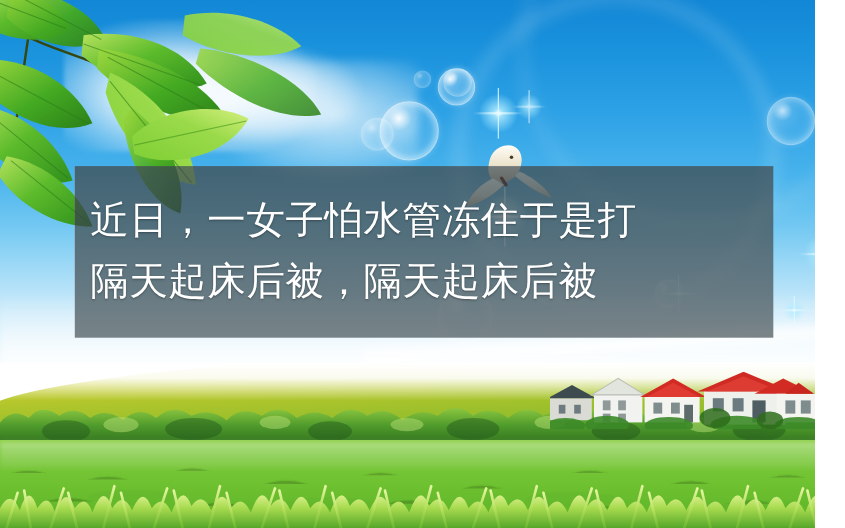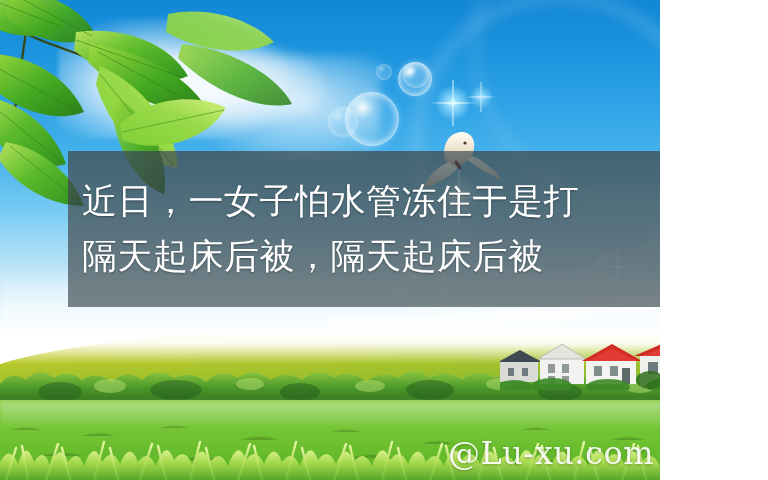--- a/index.html
+++ b/index.html
@@ -8,7 +8,7 @@
 
   .stage {
     position:relative;
-    width:660px; height:480px;
+    width:741px; height:480px;
     overflow:hidden;
   }
 

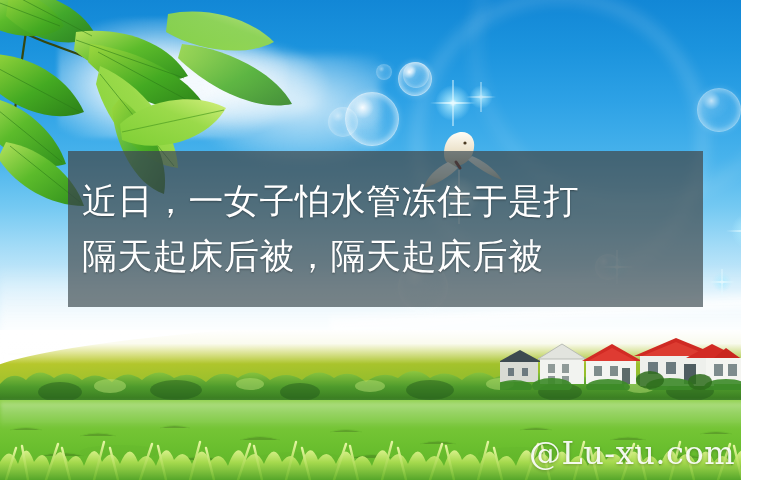--- a/index.html
+++ b/index.html
@@ -461,7 +461,6 @@
     <div class="cap-line">隔天起床后被，隔天起床后被</div>
   </div>
 
-  <div class="watermark">@Lu-xu.com</div>
 
 </div>
 

